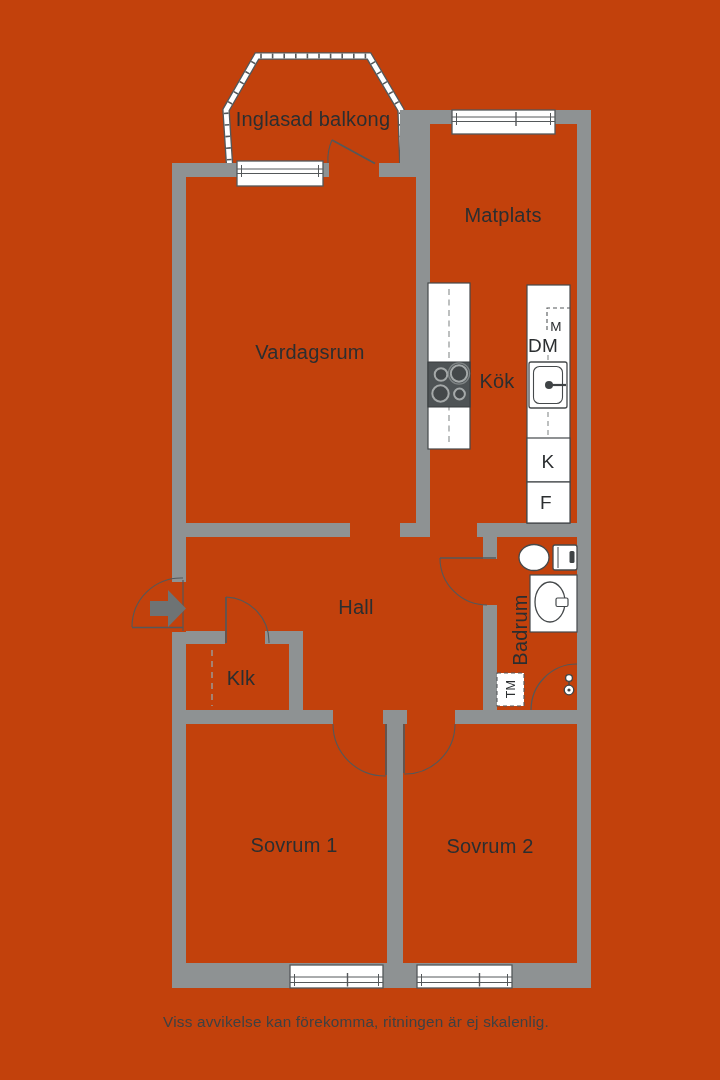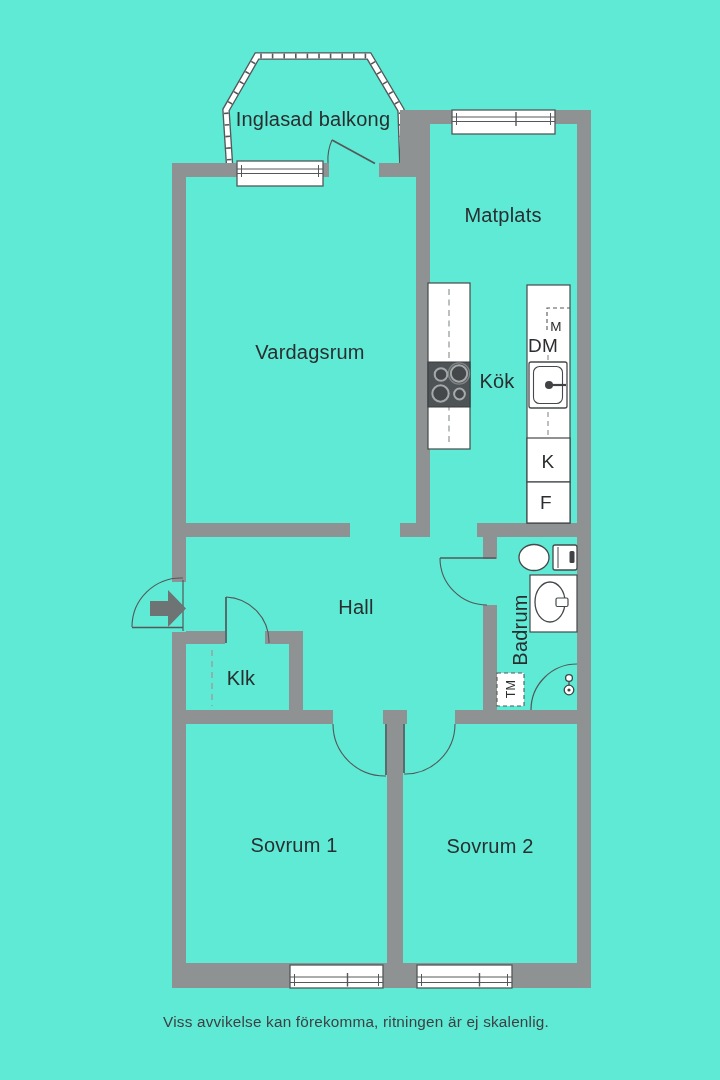--- a/index.html
+++ b/index.html
@@ -3,7 +3,7 @@
 <meta charset="utf-8">
 <style>
   html,body{margin:0;padding:0;background:#ffffff;}
-  .canvas{position:relative;width:720px;height:1080px;background:#5eead4;overflow:hidden;
+  .canvas{position:relative;width:720px;height:1080px;background:#c2410c;overflow:hidden;
           font-family:"Liberation Sans","DejaVu Sans",sans-serif;}
   svg{position:absolute;left:0;top:0;}
   text{font-family:"Liberation Sans","DejaVu Sans",sans-serif;letter-spacing:0.2px;}

